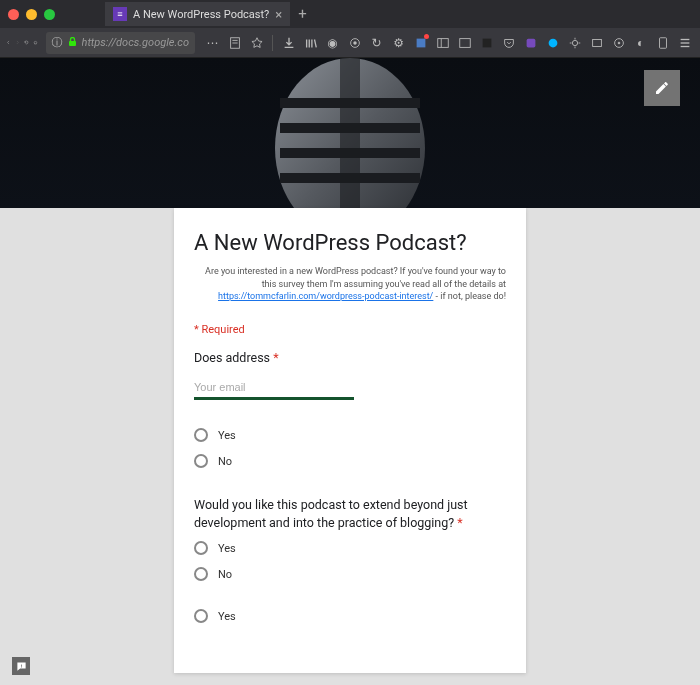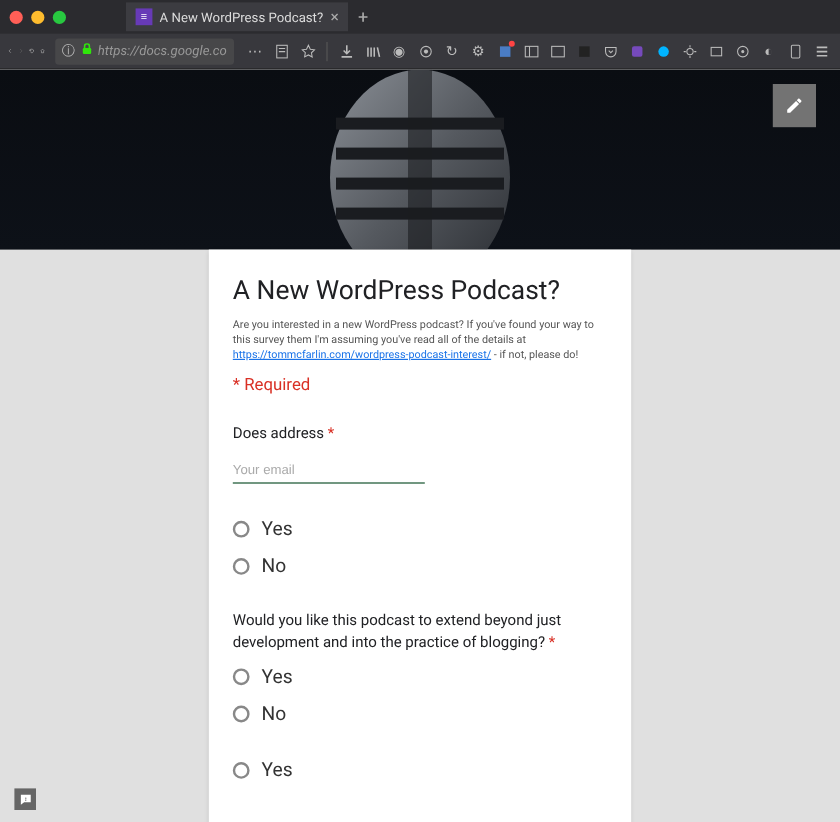--- a/index.html
+++ b/index.html
@@ -135,7 +135,8 @@
     font-size: 9px;
     color: #555;
     line-height: 1.4;
-    margin-bottom: 10px;
+    margin-bottom: 20px;
+    text-align: right;
   }
   .form-desc a { color: #1a73e8; text-decoration: underline;}
   .required-note { font-size: 14px; color: #d93025; margin-bottom: 24px;}

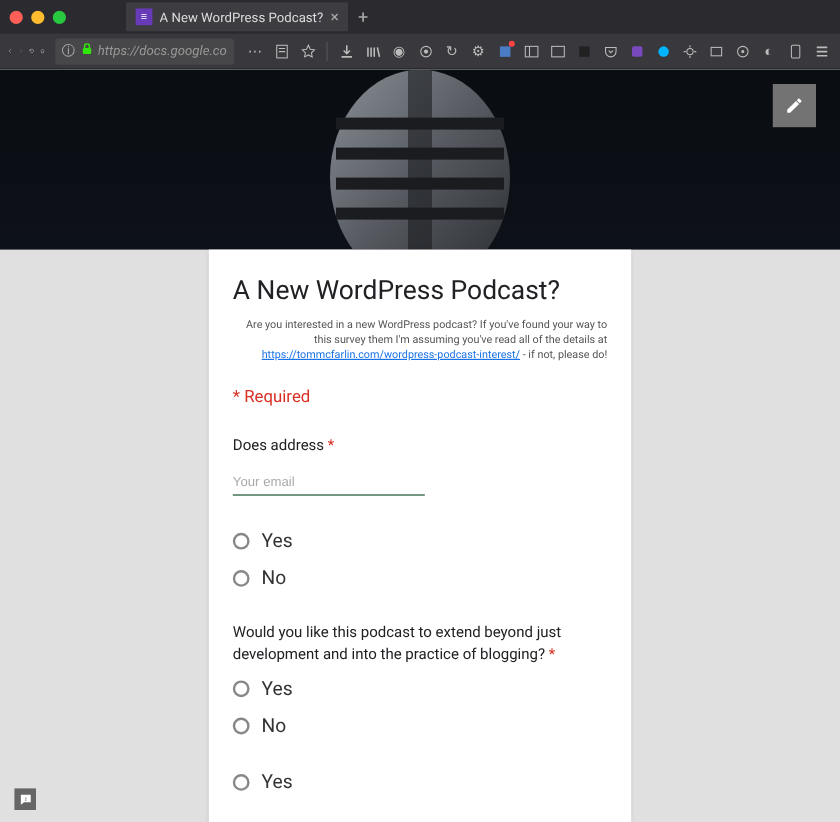--- a/index.html
+++ b/index.html
@@ -139,7 +139,7 @@
     text-align: right;
   }
   .form-desc a { color: #1a73e8; text-decoration: underline;}
-  .required-note { font-size: 14px; color: #d93025; margin-bottom: 24px;}
+  .required-note { font-size: 11px; color: #d93025; margin-bottom: 13px;}
   .question { margin-bottom: 28px; }
   .q-label { font-size: 12.5px; color: #202124; margin-bottom: 10px; line-height:1.4;}
   .req-star { color: #d93025; }

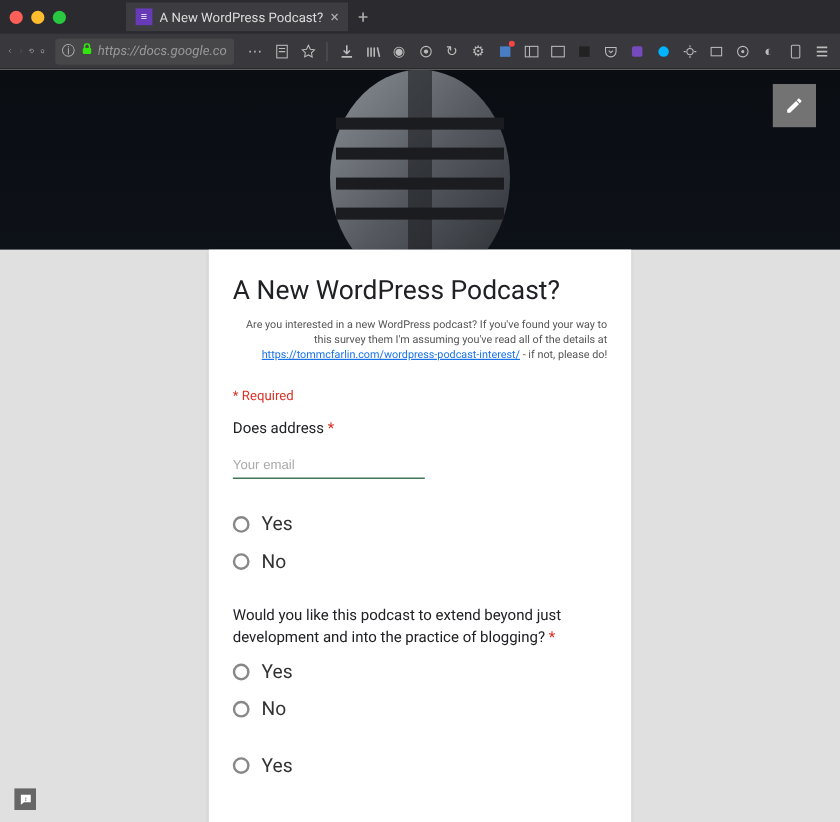--- a/index.html
+++ b/index.html
@@ -145,7 +145,7 @@
   .req-star { color: #d93025; }
   .email-input {
     border: none;
-    border-bottom: 1px solid #14532d;
+    border-bottom: 3px solid #14532d;
     font-size: 11px;
     padding: 4px 0;
     width: 160px;

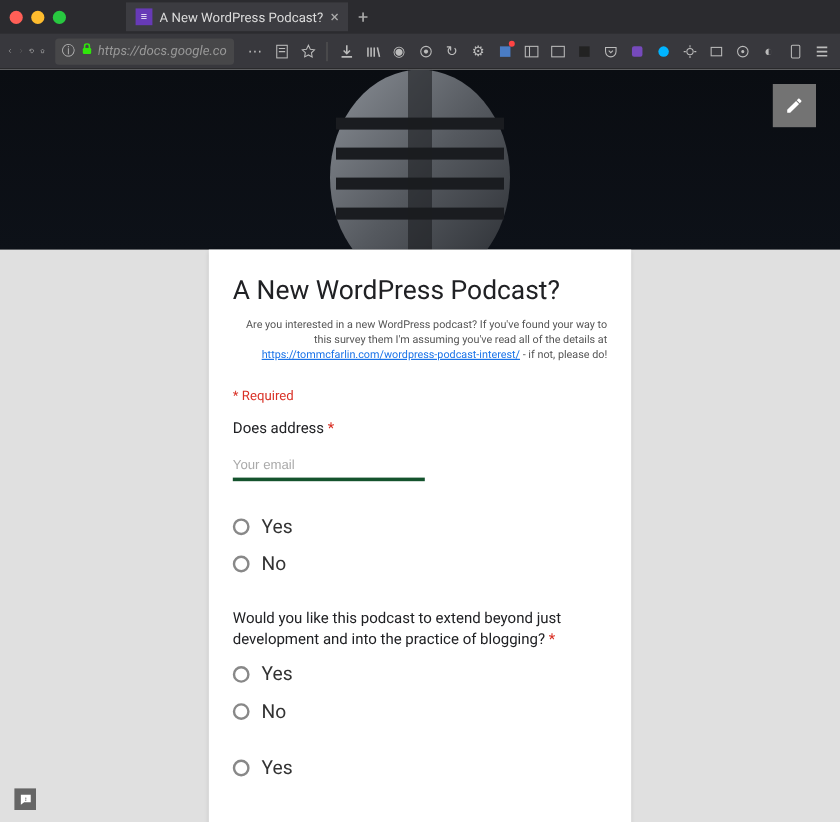--- a/index.html
+++ b/index.html
@@ -158,7 +158,7 @@
     align-items: center;
     gap: 10px;
     margin-bottom: 12px;
-    font-size: 16px;
+    font-size: 11px;
     color: #333;
   }
   .radio-circle {

